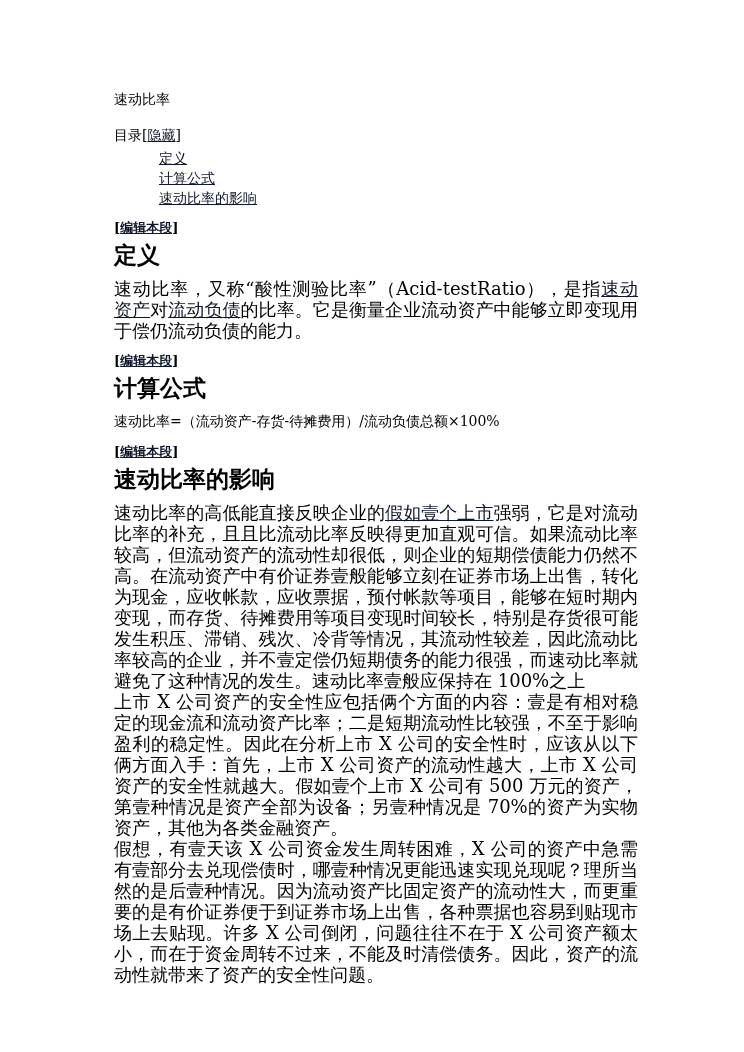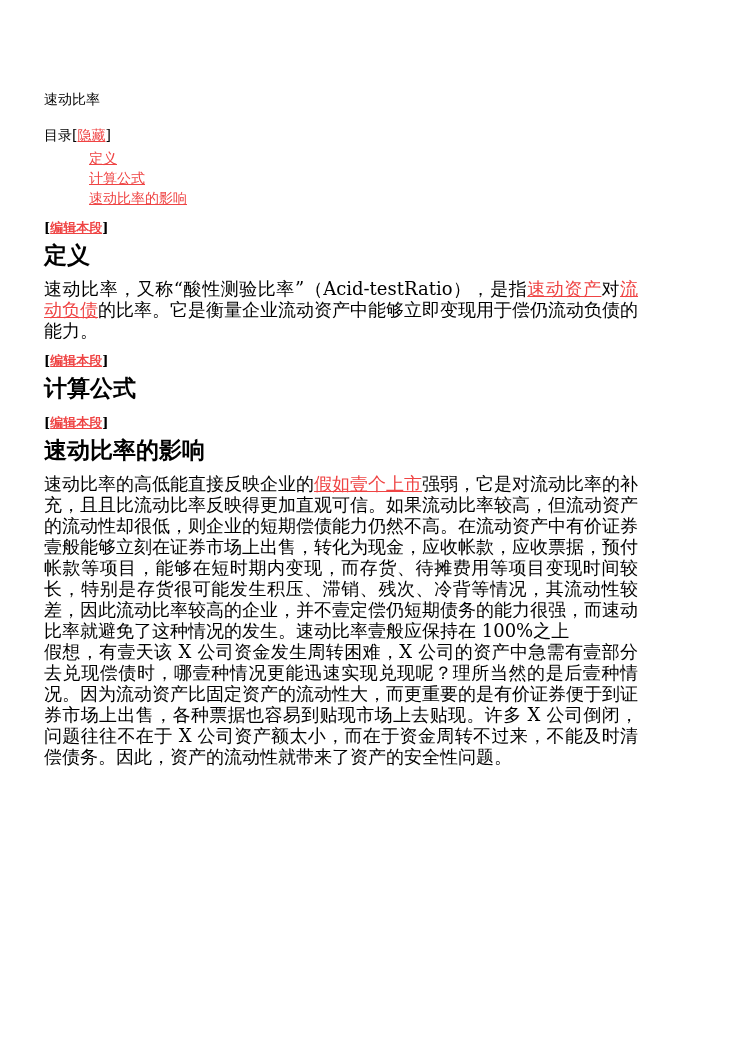--- a/index.html
+++ b/index.html
@@ -12,7 +12,7 @@
     overflow: hidden;
   }
   .page {
-    padding: 90px 106px 0 44px;
+    padding: 90px 106px 0 114px;
   }
   .page-title {
     font-size: 14px;

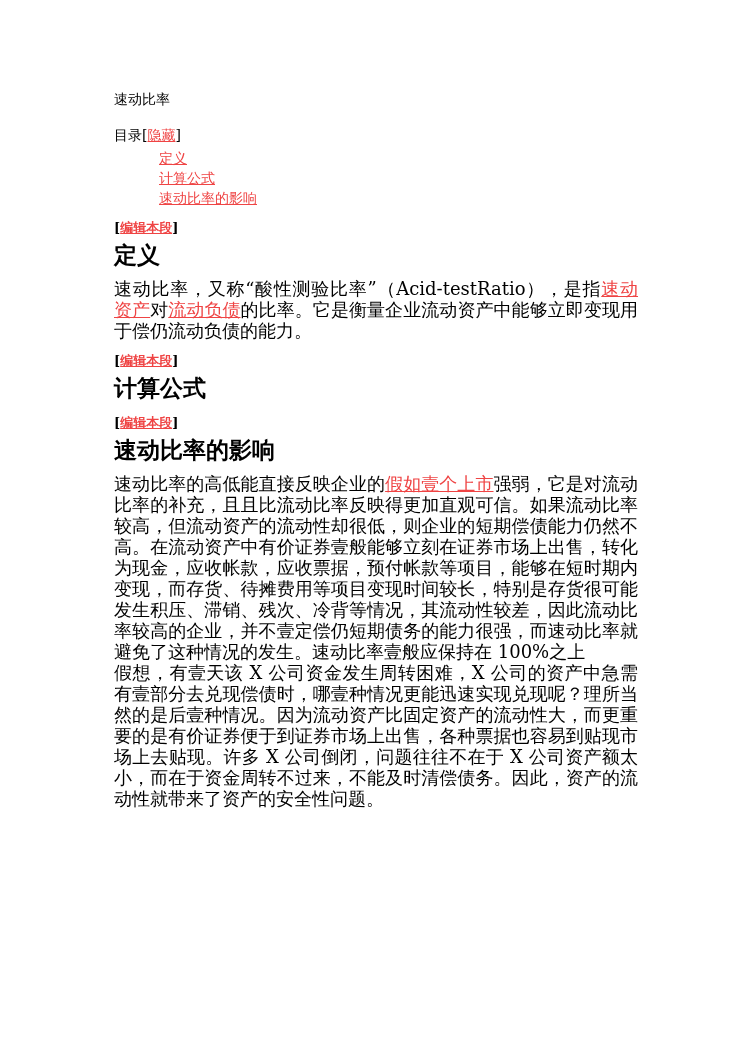--- a/index.html
+++ b/index.html
@@ -20,7 +20,7 @@
     margin-bottom: 18px;
   }
   .doc-link {
-    color: #ef4444;
+    color: #0f172a;
     text-decoration: underline;
     cursor: pointer;
   }

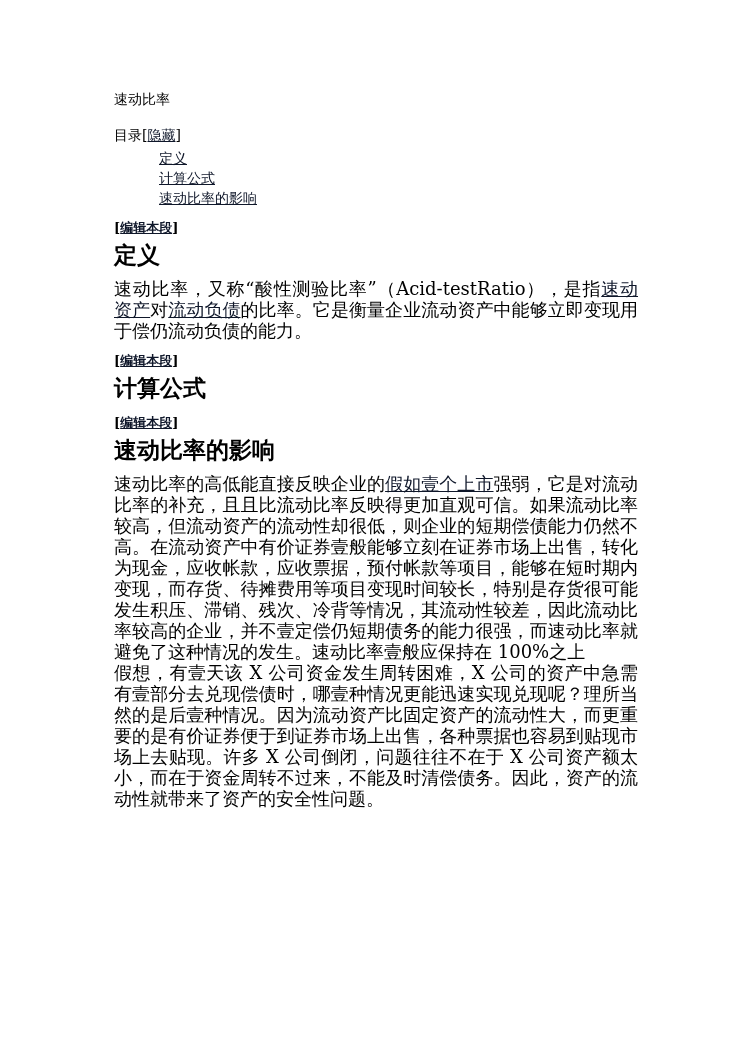--- a/index.html
+++ b/index.html
@@ -85,6 +85,7 @@
 
   <div class="edit-line"><span>[</span><a class="doc-link">编辑本段</a><span>]</span></div>
   <h1 class="section-heading">计算公式</h1>
+  <p class="formula-line">速动比率=（流动资产-存货-待摊费用）/流动负债总额×100%</p>
 
   <div class="edit-line"><span>[</span><a class="doc-link">编辑本段</a><span>]</span></div>
   <h1 class="section-heading">速动比率的影响</h1>

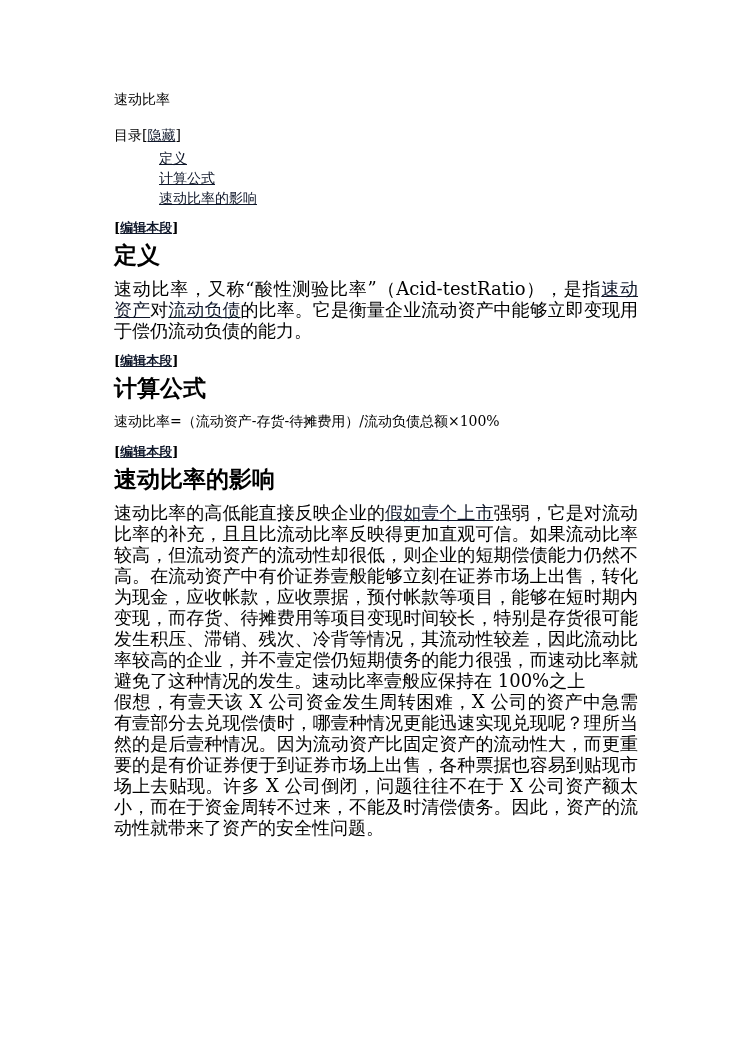--- a/index.html
+++ b/index.html
@@ -90,6 +90,7 @@
   <div class="edit-line"><span>[</span><a class="doc-link">编辑本段</a><span>]</span></div>
   <h1 class="section-heading">速动比率的影响</h1>
   <p class="body-text"><span>速动比率的高低能直接反映企业的</span><a class="doc-link">假如壹个上市</a><span>强弱，它是对流动比率的补充，且且比流动比率反映得更加直观可信。如果流动比率较高，但流动资产的流动性却很低，则企业的短期偿债能力仍然不高。在流动资产中有价证券壹般能够立刻在证券市场上出售，转化为现金，应收帐款，应收票据，预付帐款等项目，能够在短时期内变现，而存货、待摊费用等项目变现时间较长，特别是存货很可能发生积压、滞销、残次、冷背等情况，其流动性较差，因此流动比率较高的企业，并不壹定偿仍短期债务的能力很强，而速动比率就避免了这种情况的发生。速动比率壹般应保持在 100%之上</span></p>
+  <p class="body-text">上市 X 公司资产的安全性应包括俩个方面的内容：壹是有相对稳定的现金流和流动资产比率；二是短期流动性比较强，不至于影响盈利的稳定性。因此在分析上市 X 公司的安全性时，应该从以下俩方面入手：首先，上市 X 公司资产的流动性越大，上市 X 公司资产的安全性就越大。假如壹个上市 X 公司有 500 万元的资产，第壹种情况是资产全部为设备；另壹种情况是 70%的资产为实物资产，其他为各类金融资产。</p>
   <p class="body-text">假想，有壹天该 X 公司资金发生周转困难，X 公司的资产中急需有壹部分去兑现偿债时，哪壹种情况更能迅速实现兑现呢？理所当然的是后壹种情况。因为流动资产比固定资产的流动性大，而更重要的是有价证券便于到证券市场上出售，各种票据也容易到贴现市场上去贴现。许多 X 公司倒闭，问题往往不在于 X 公司资产额太小，而在于资金周转不过来，不能及时清偿债务。因此，资产的流动性就带来了资产的安全性问题。</p>
 
 </div>

